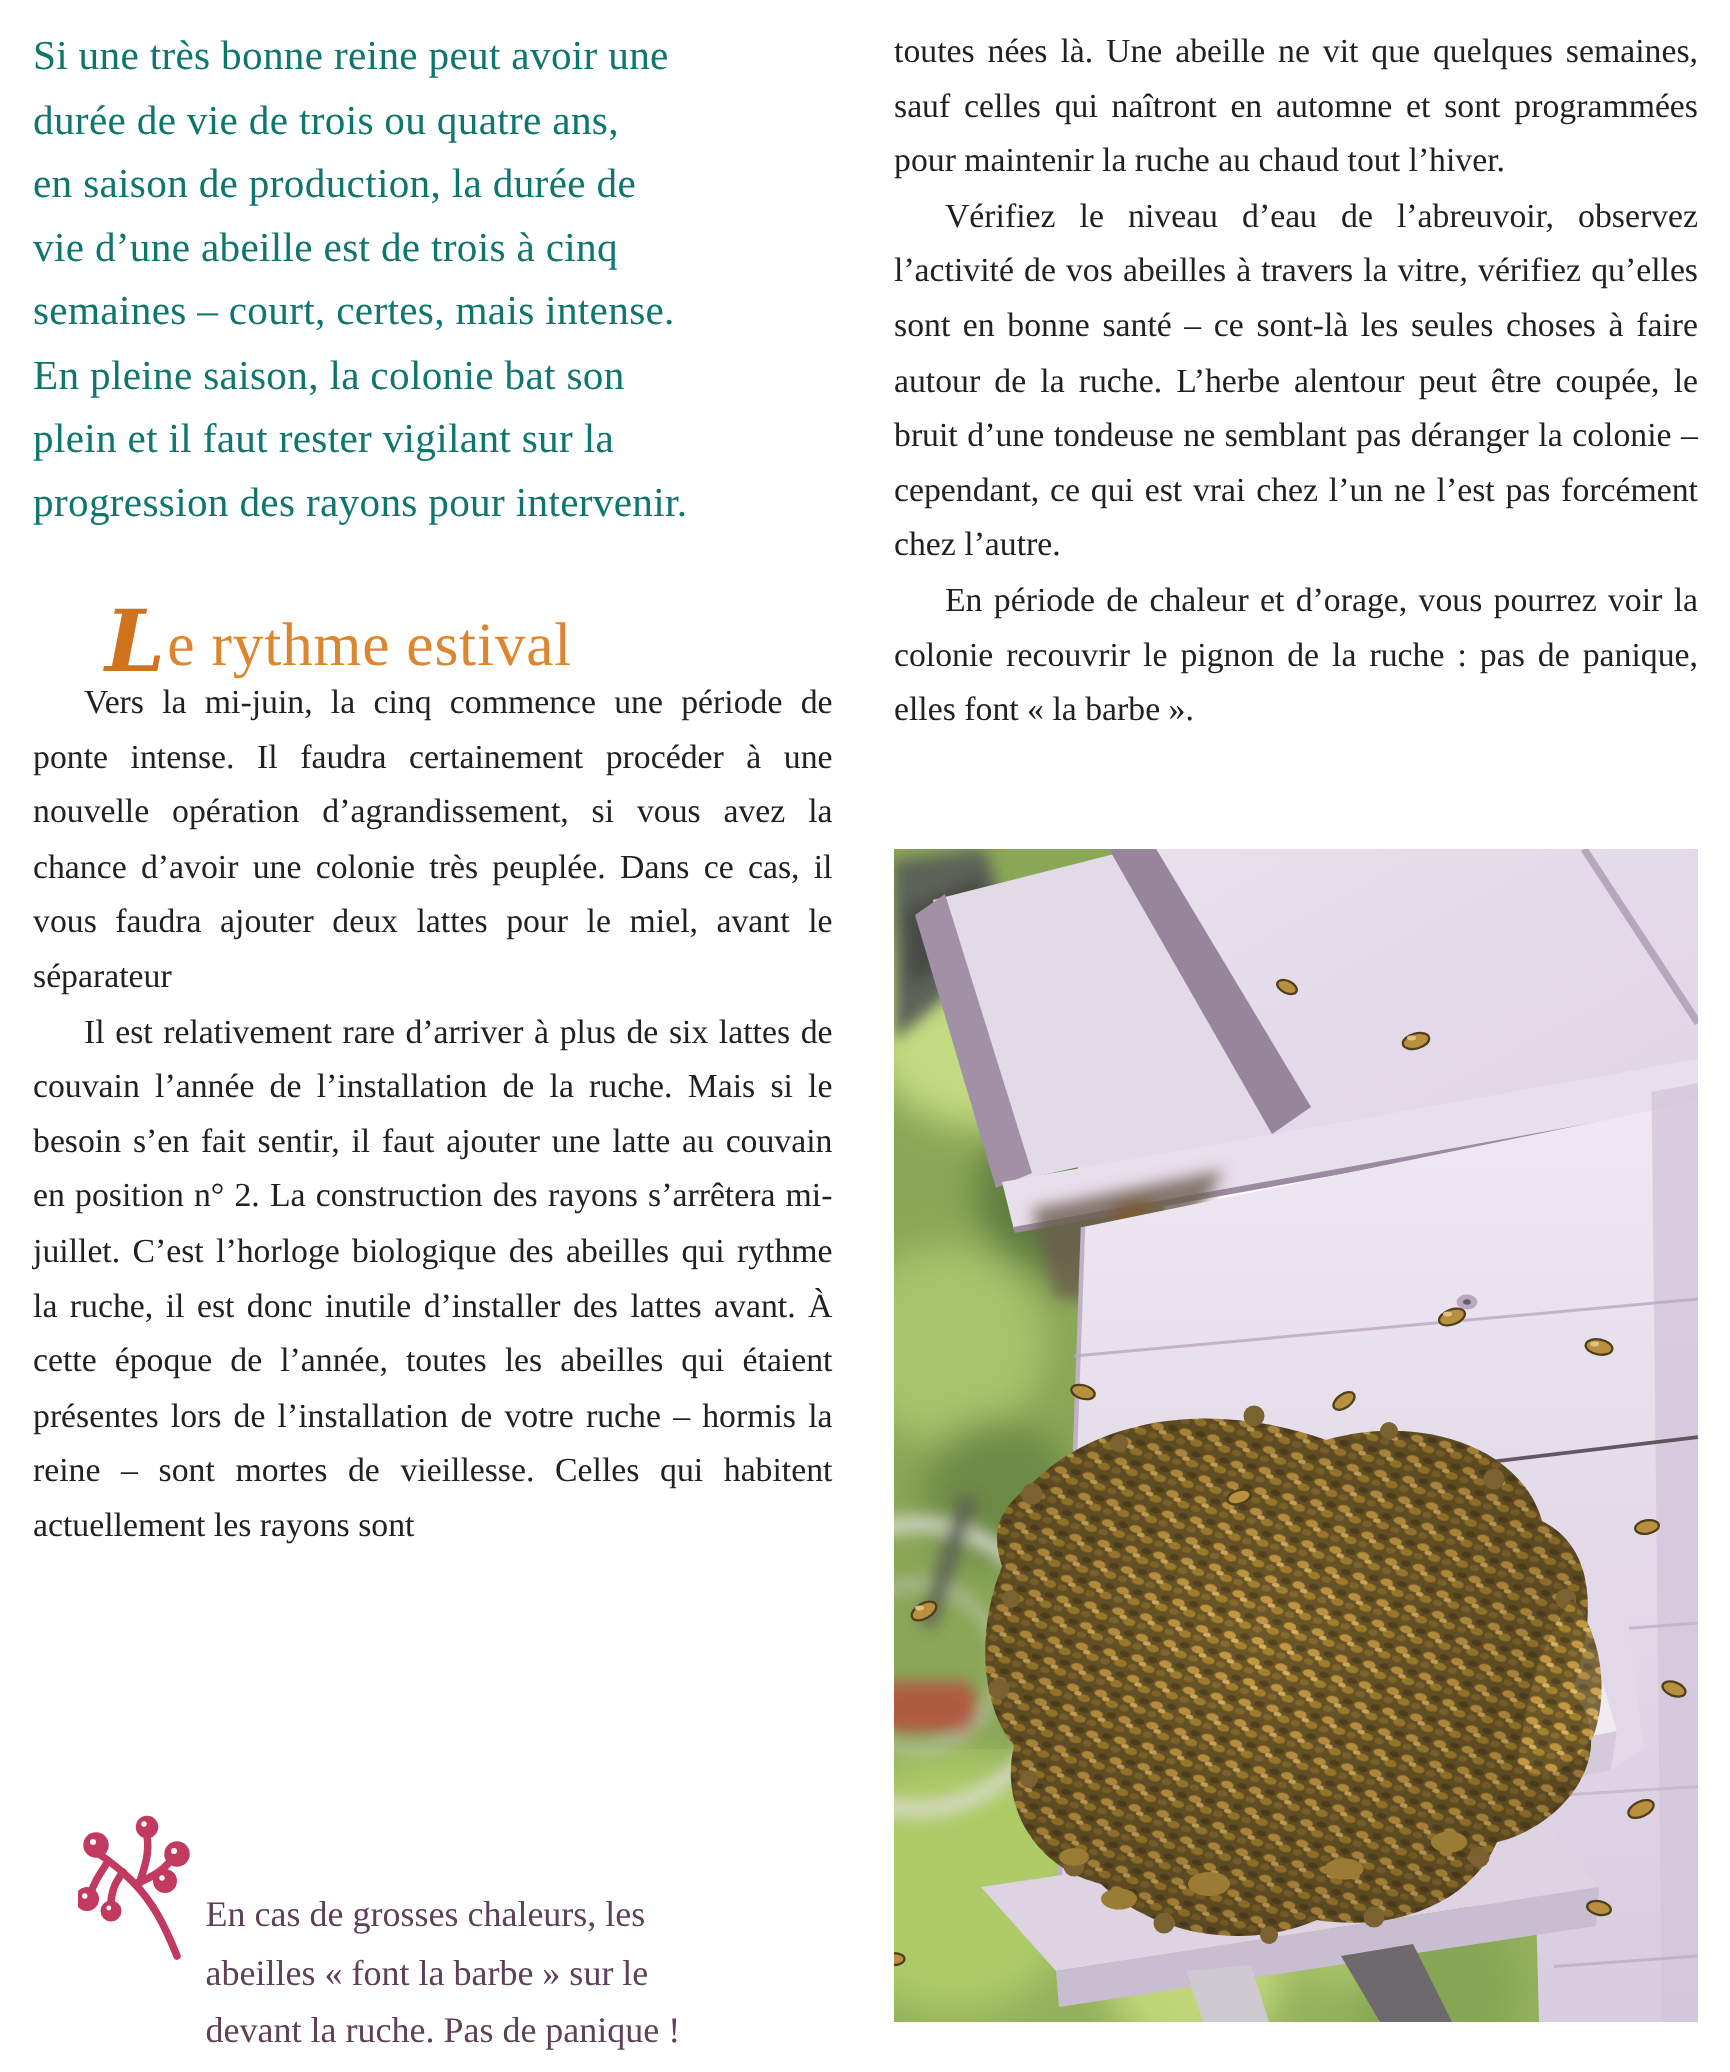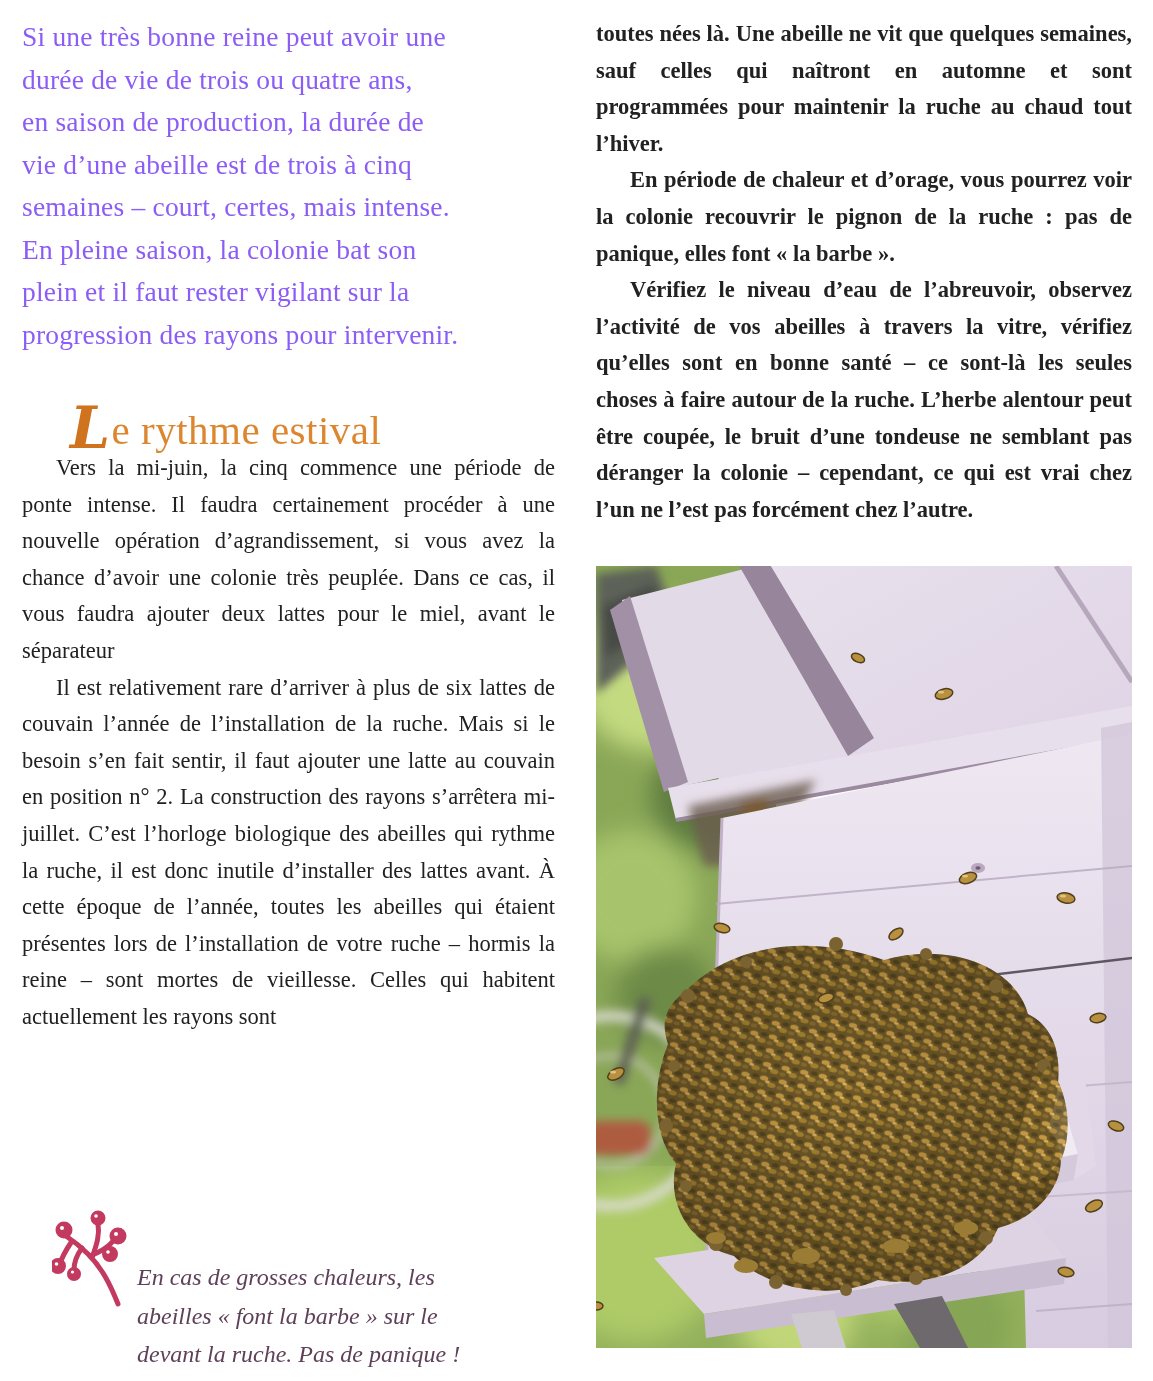--- a/index.html
+++ b/index.html
@@ -15,7 +15,7 @@
   
   .intro{
     position:absolute;left:22px;top:16px;width:512px;
-    font-size:27.5px;line-height:42.5px;color:#8b5cf6;
+    font-size:27.5px;line-height:42.5px;color:#0f766e;
     white-space:pre-line;letter-spacing:.2px;
   }
   .section-heading{

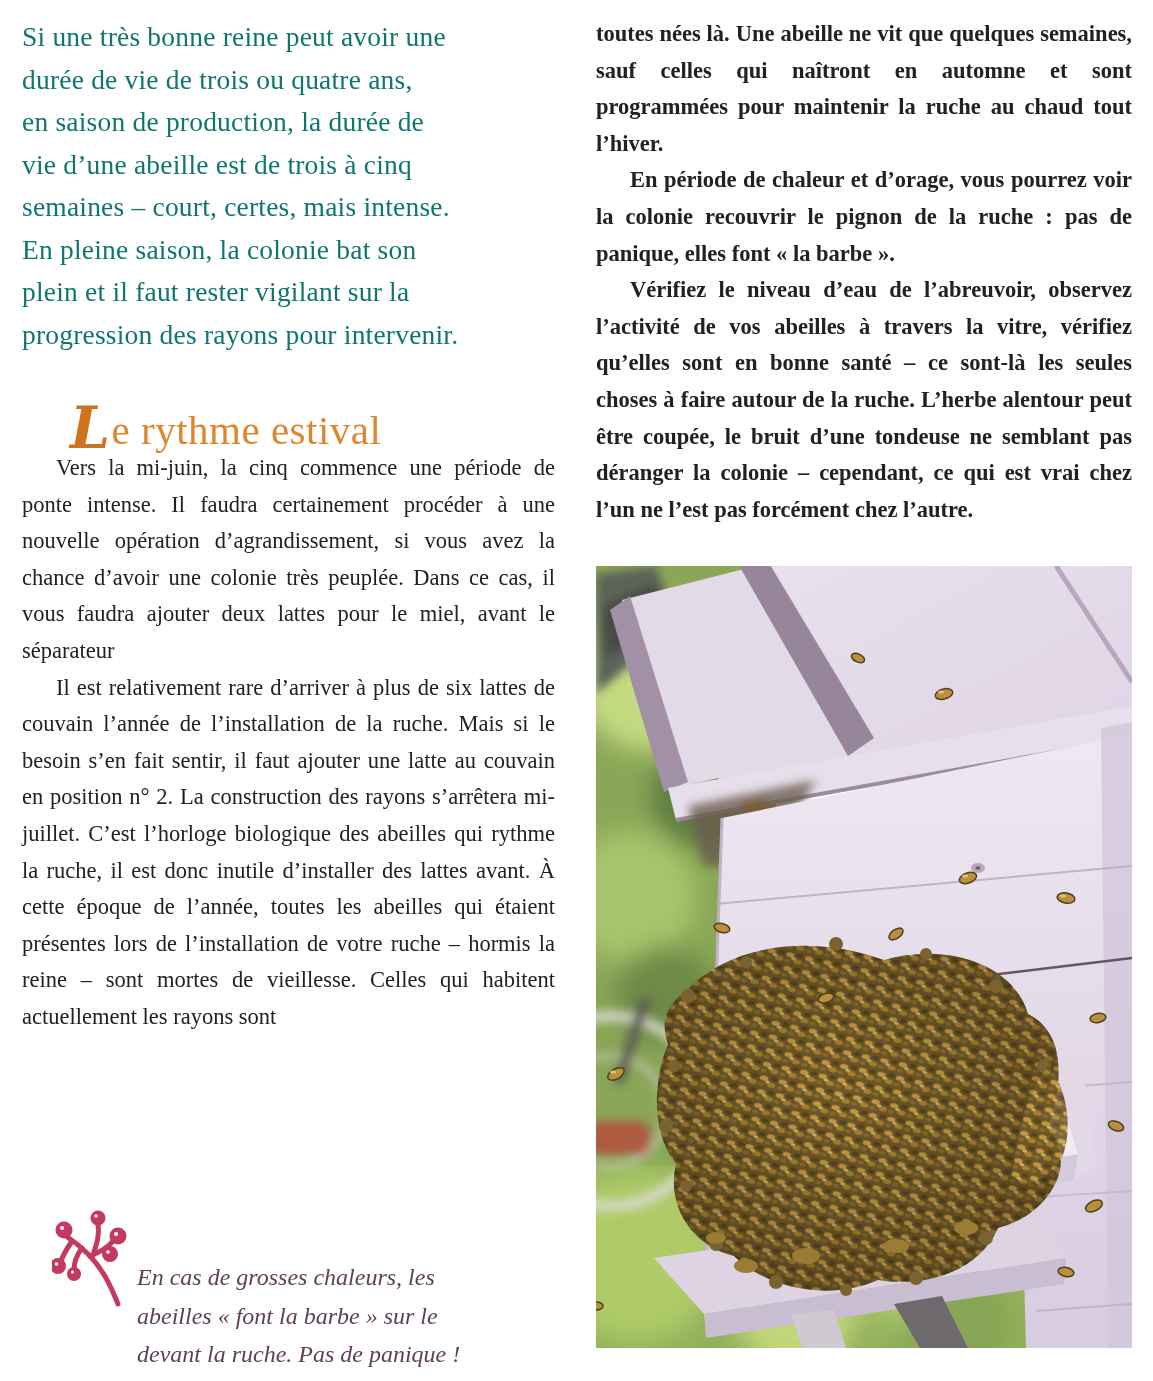--- a/index.html
+++ b/index.html
@@ -49,7 +49,7 @@
     font-size:22.5px;line-height:36.6px;
     text-align:justify;color:#212121;
   }
-  .right-body p{margin:0;text-indent:34px;font-weight:bold;}
+  .right-body p{margin:0;text-indent:34px;}
   .right-body p.no-indent{text-indent:0;}
   
   .photo{

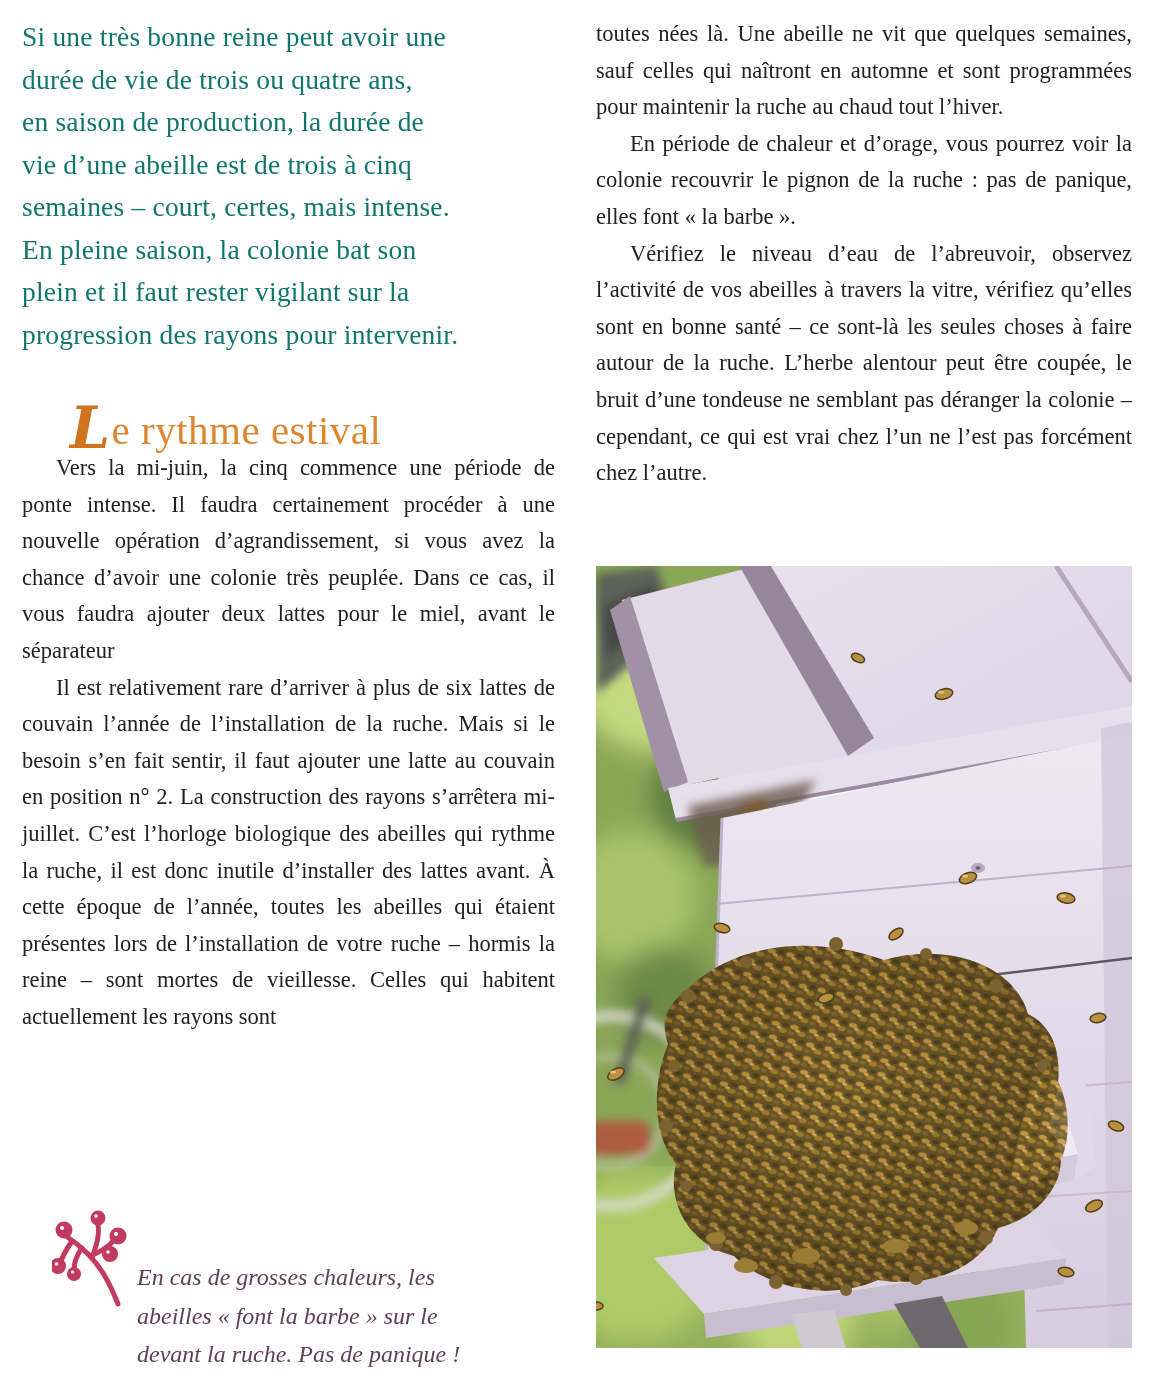--- a/index.html
+++ b/index.html
@@ -114,8 +114,8 @@
 
   <div class="right-body">
     <p class="no-indent">toutes nées là. Une abeille ne vit que quelques semaines, sauf celles qui naîtront en automne et sont programmées pour maintenir la ruche au chaud tout l’hiver.</p>
+    <p>Vérifiez le niveau d’eau de l’abreuvoir, observez l’activité de vos abeilles à travers la vitre, vérifiez qu’elles sont en bonne santé – ce sont-là les seules choses à faire autour de la ruche. L’herbe alentour peut être coupée, le bruit d’une tondeuse ne semblant pas déranger la colonie – cependant, ce qui est vrai chez l’un ne l’est pas forcément chez l’autre.</p>
     <p>En période de chaleur et d’orage, vous pourrez voir la colonie recouvrir le pignon de la ruche : pas de panique, elles font « la barbe ».</p>
-    <p>Vérifiez le niveau d’eau de l’abreuvoir, observez l’activité de vos abeilles à travers la vitre, vérifiez qu’elles sont en bonne santé – ce sont-là les seules choses à faire autour de la ruche. L’herbe alentour peut être coupée, le bruit d’une tondeuse ne semblant pas déranger la colonie – cependant, ce qui est vrai chez l’un ne l’est pas forcément chez l’autre.</p>
   </div>
 
   <div class="photo" title="Ruche en bois peinte en lilas : les abeilles « font la barbe » en grappe autour de la planche d’envol ; jardin vert flou et roue de vélo à l’arrière-plan.">

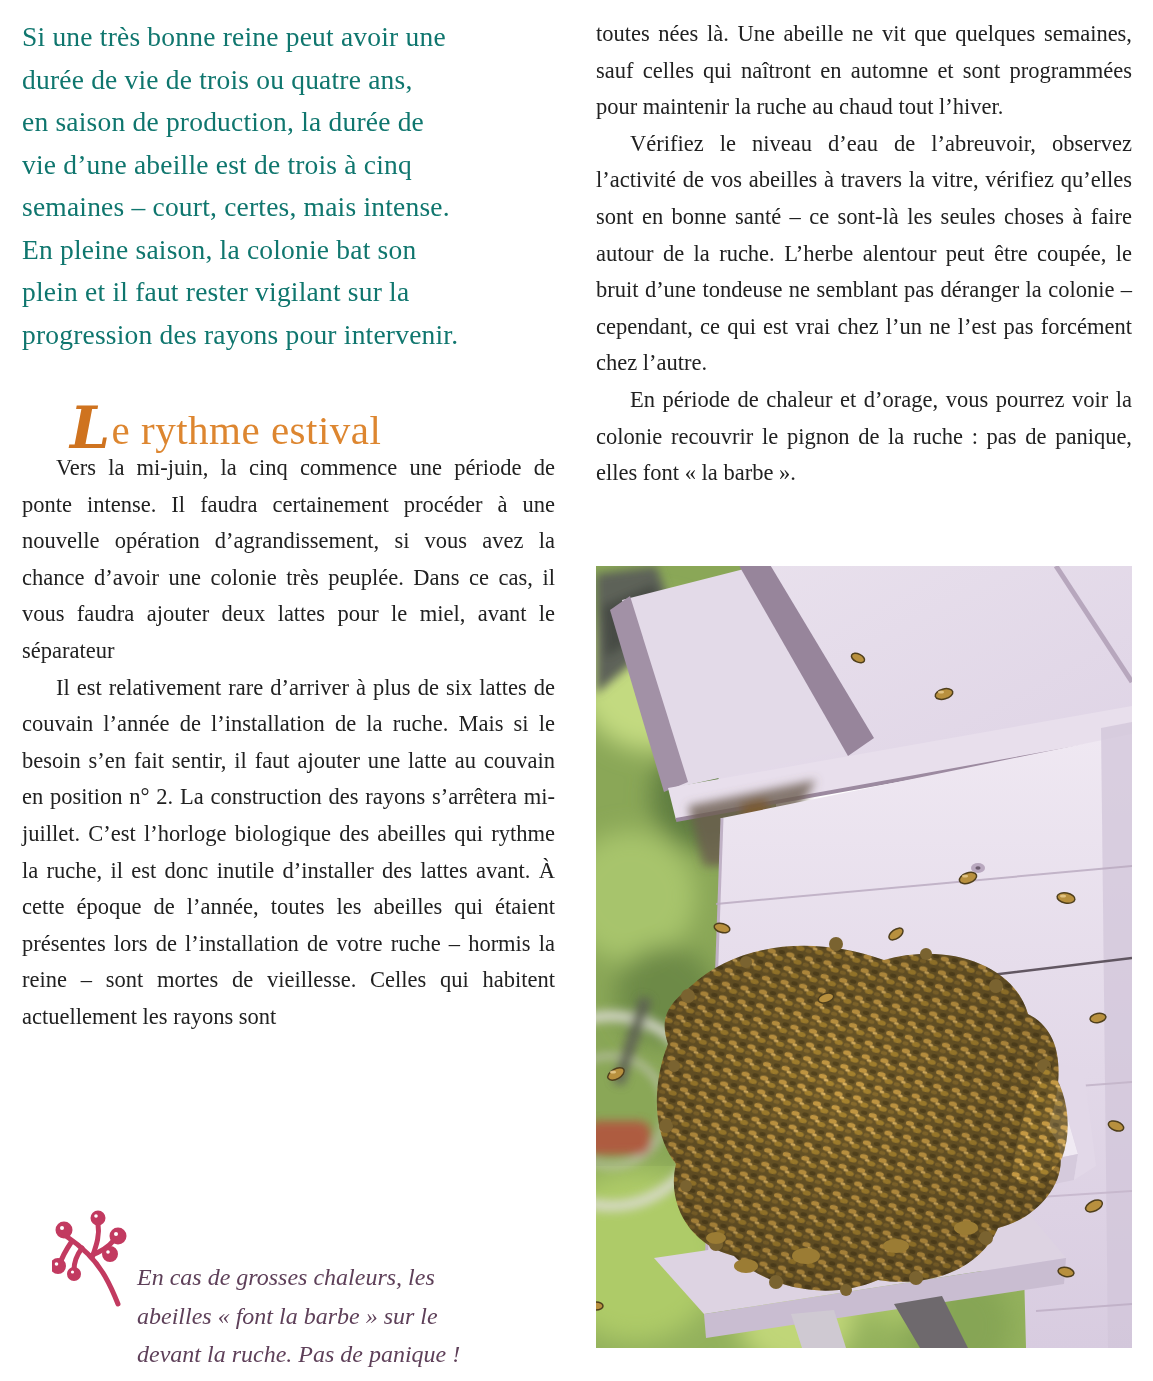--- a/index.html
+++ b/index.html
@@ -41,7 +41,6 @@
     position:absolute;left:137px;top:1258px;width:336px;
     font-size:24px;line-height:38.5px;color:#5e4059;
     white-space:pre-line;
-    font-style:italic;
   }
   
   .right-body{

